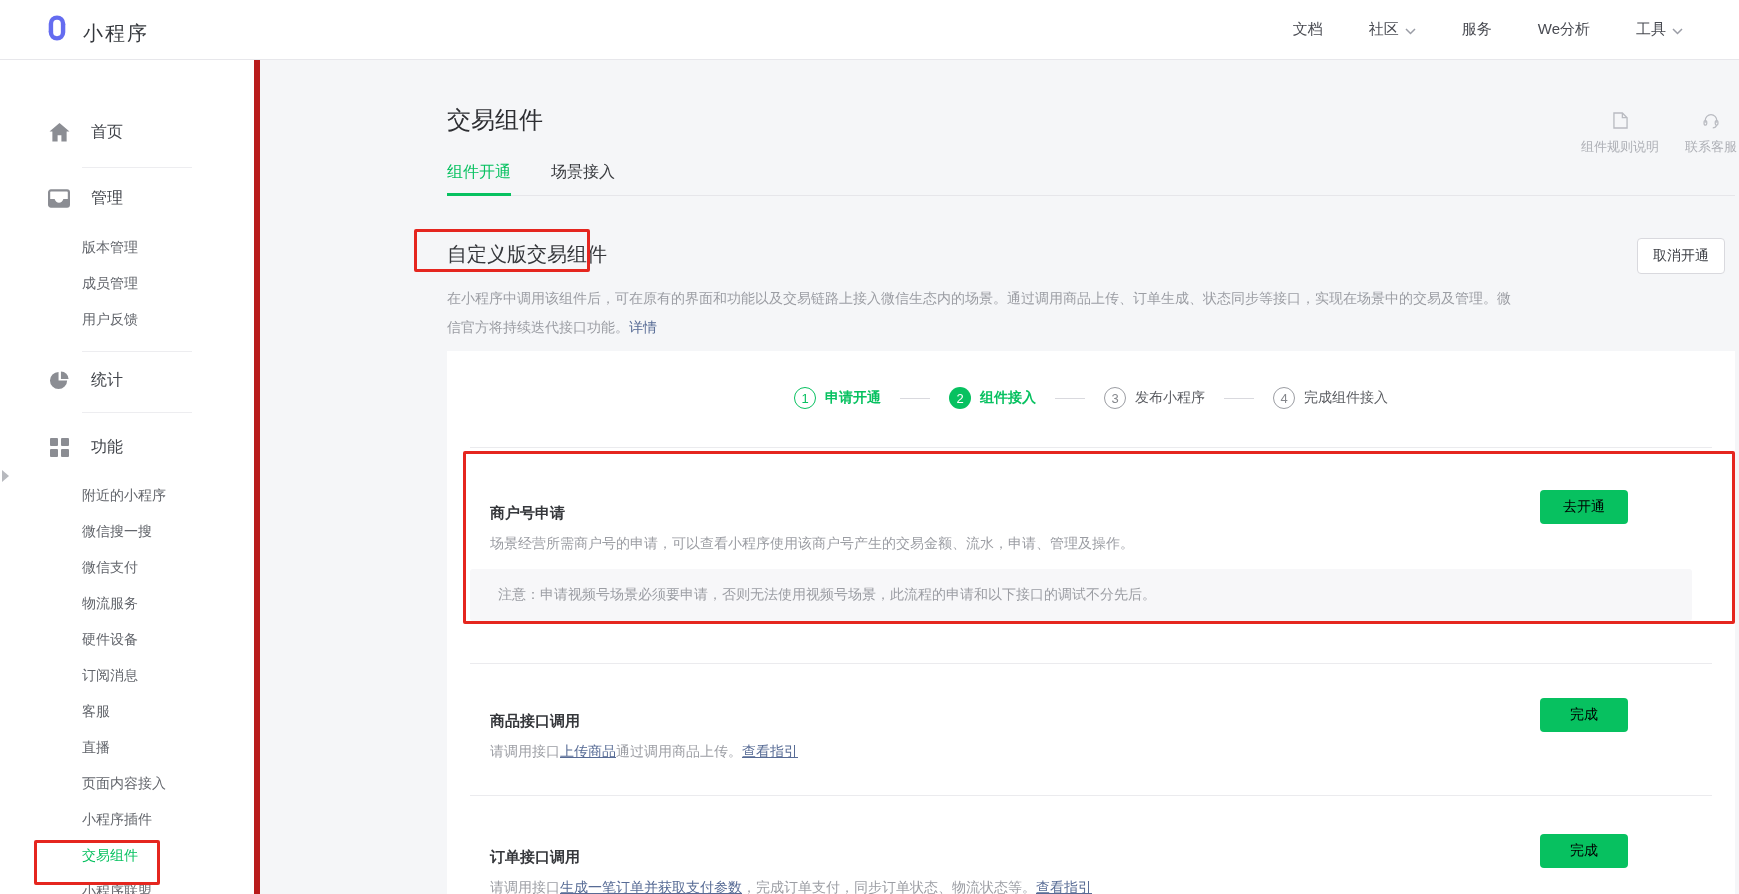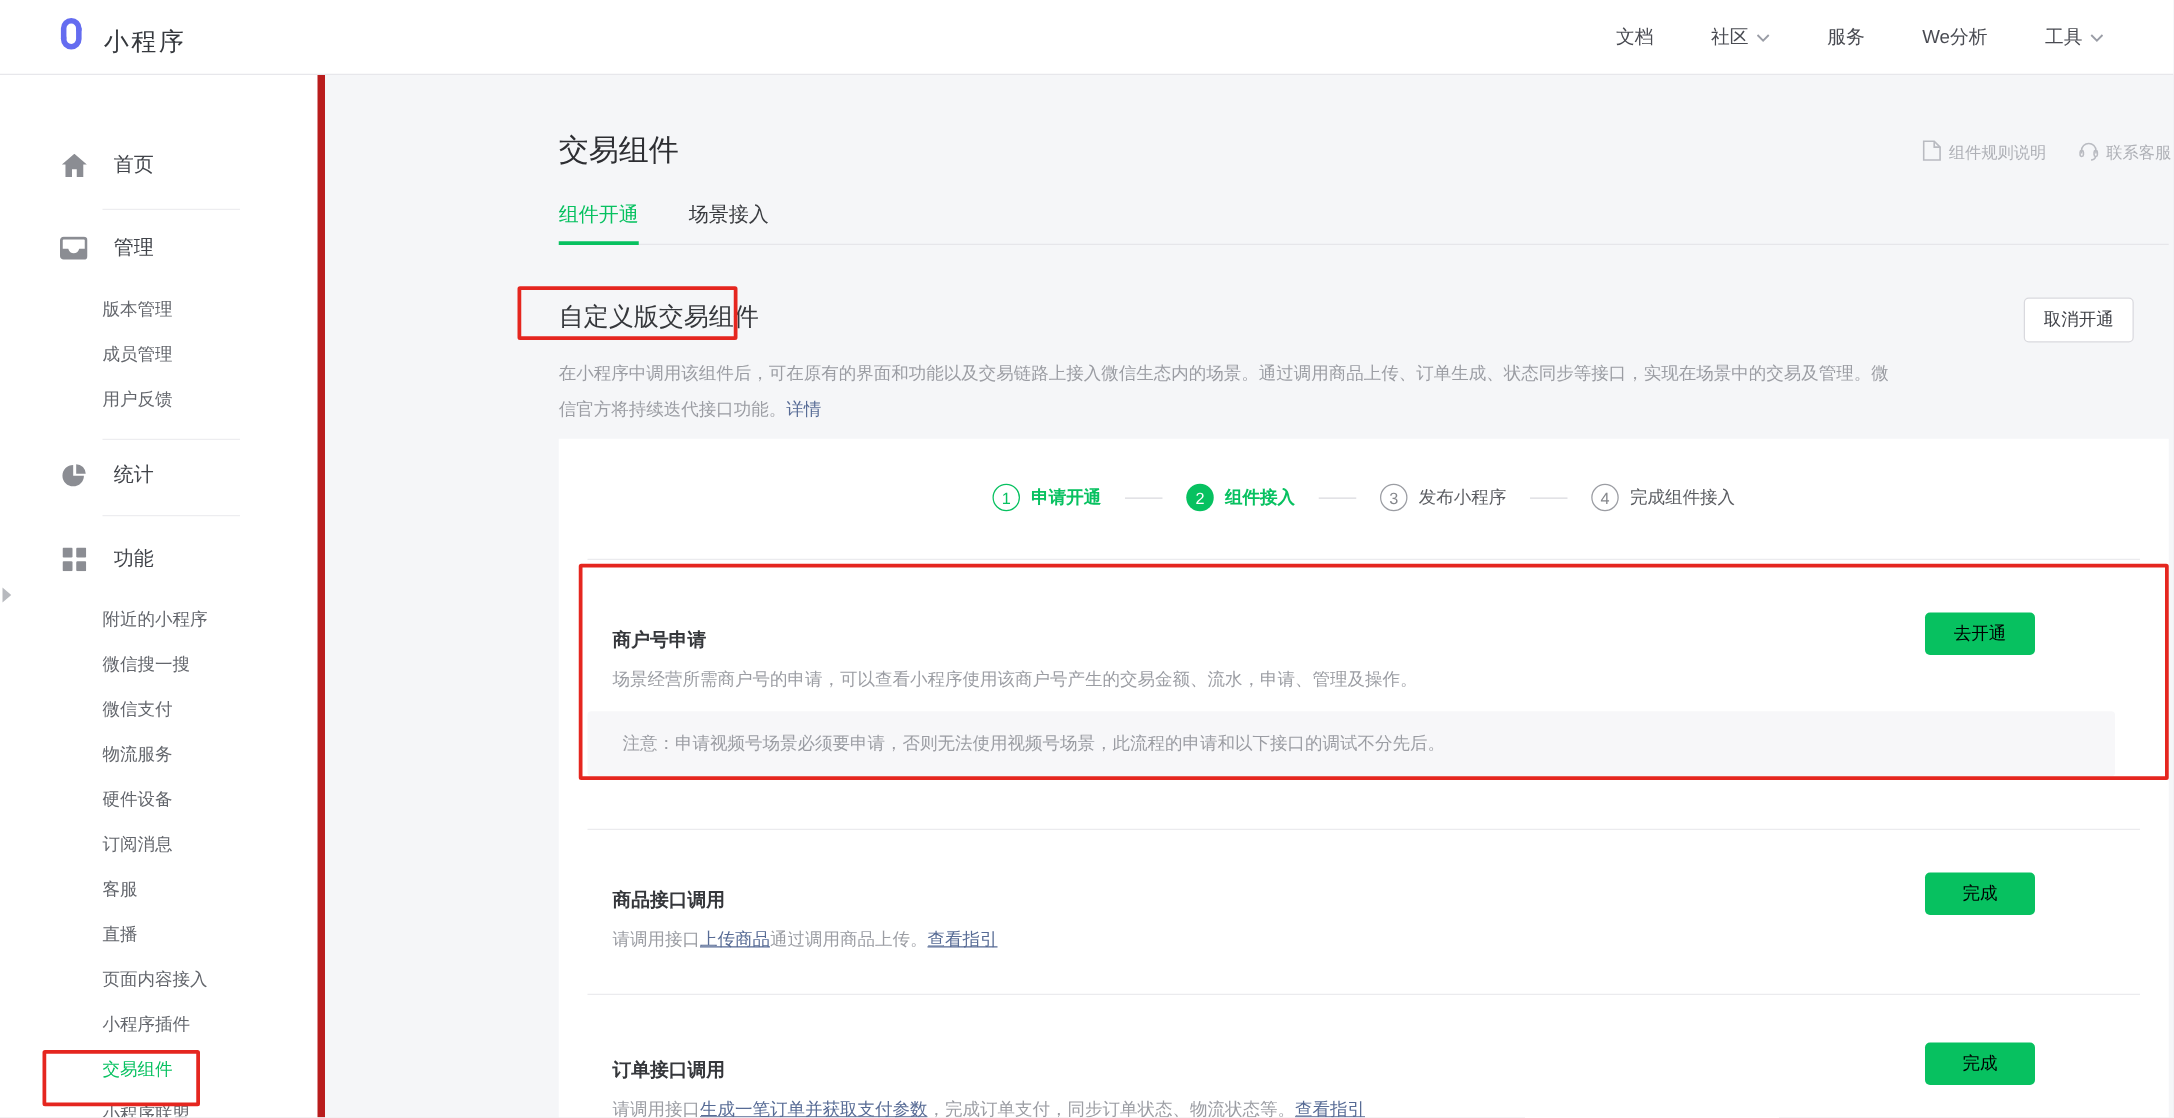--- a/index.html
+++ b/index.html
@@ -34,7 +34,7 @@
   .content { flex:1; position:relative; padding:0 4px 0 187px; }
   .page-title { margin-top:44px; font-size:24px; font-weight:400; color:#2d2e32; }
   .header-links { position:absolute; top:52px; right:2px; display:flex; gap:26px; }
-  .header-link { display:flex; align-items:center; gap:6px; font-size:13px; color:#aeb0b6; cursor:pointer; }
+  .header-link { display:flex; align-items:center; gap:6px; font-size:13px; color:#aeb0b6; cursor:pointer;flex-direction:column; }
 
   .tabs { display:flex; gap:40px; margin-top:26px; border-bottom:1px solid #e6e6ea; }
   .tab { font-size:16px; color:#3a3c40; padding-bottom:12px; position:relative; cursor:pointer; }

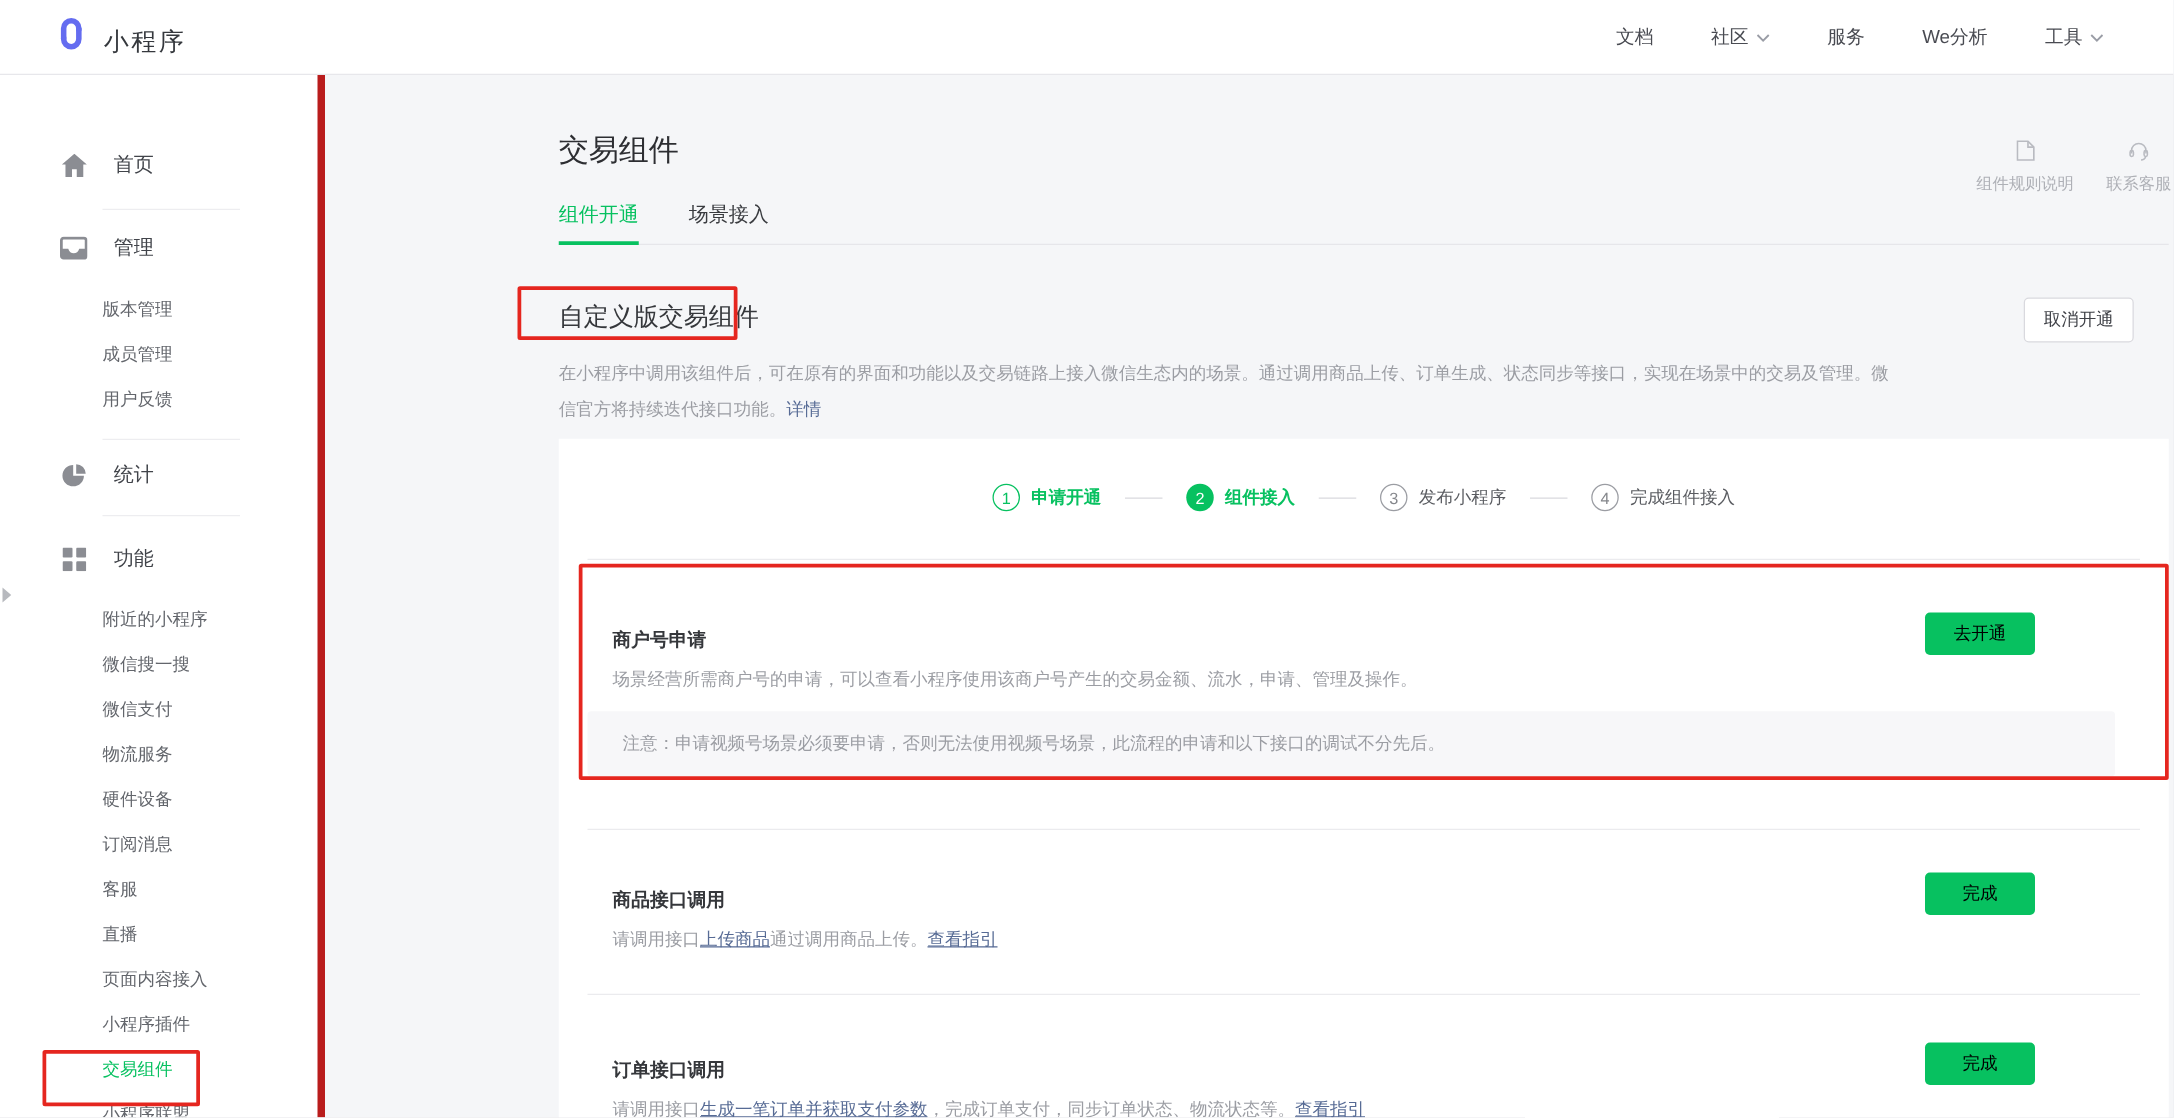--- a/index.html
+++ b/index.html
@@ -43,7 +43,7 @@
 
   .section-head { margin-top:38px; position:relative; }
   .section-title { font-size:20px; color:#35373b; line-height:40px; font-weight:400; }
-  .cancel-btn { position:absolute; right:28px; top:4px; width:88px; height:36px; background:#fff; border:1px solid #d9d9de; border-radius:4px; font-size:14px; color:#3f4147; display:flex; align-items:center; justify-content:center; cursor:pointer; }
+  .cancel-btn { position:absolute; right:10px; top:4px; width:88px; height:36px; background:#fff; border:1px solid #d9d9de; border-radius:4px; font-size:14px; color:#3f4147; display:flex; align-items:center; justify-content:center; cursor:pointer; }
 
   .section-desc { margin-top:10px; font-size:14px; color:#9b9da3; line-height:29px; max-width:1075px; }
   .link { color:#576b95; cursor:pointer; }

